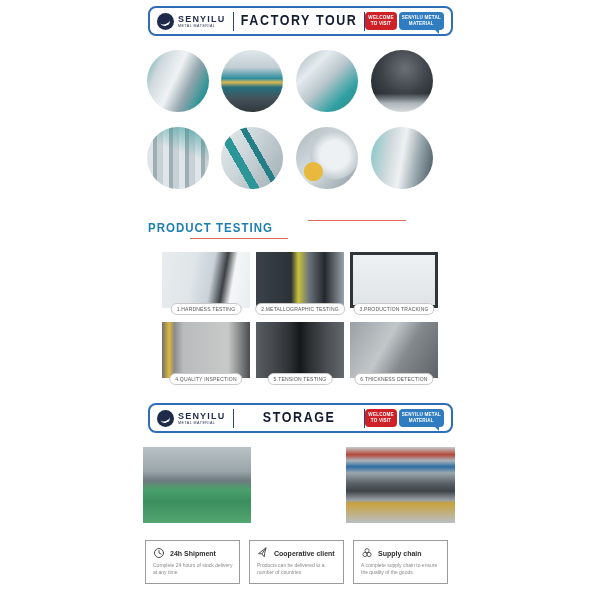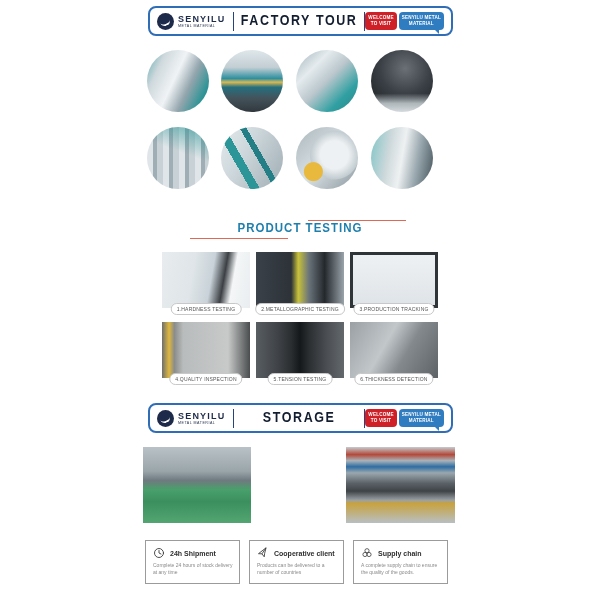--- a/index.html
+++ b/index.html
@@ -49,7 +49,7 @@
   .ph8{background:linear-gradient(100deg,#7ec4c6 0%,#cdd8db 30%,#eef1f2 50%,#9aa8af 72%,#44525a 100%);}
 
   
-  .pt-title{position:absolute;left:140px;top:222px;width:320px;text-align:center;
+  .pt-title{position:absolute;left:148px;top:222px;width:320px;
             font-size:11.5px;font-weight:bold;color:#1d7fae;letter-spacing:1px;transform:scaleY(1.05);}
   .line-red{position:absolute;height:1px;background:#dd6a55;}
   .line-red-top{left:308px;top:220px;width:98px;}

